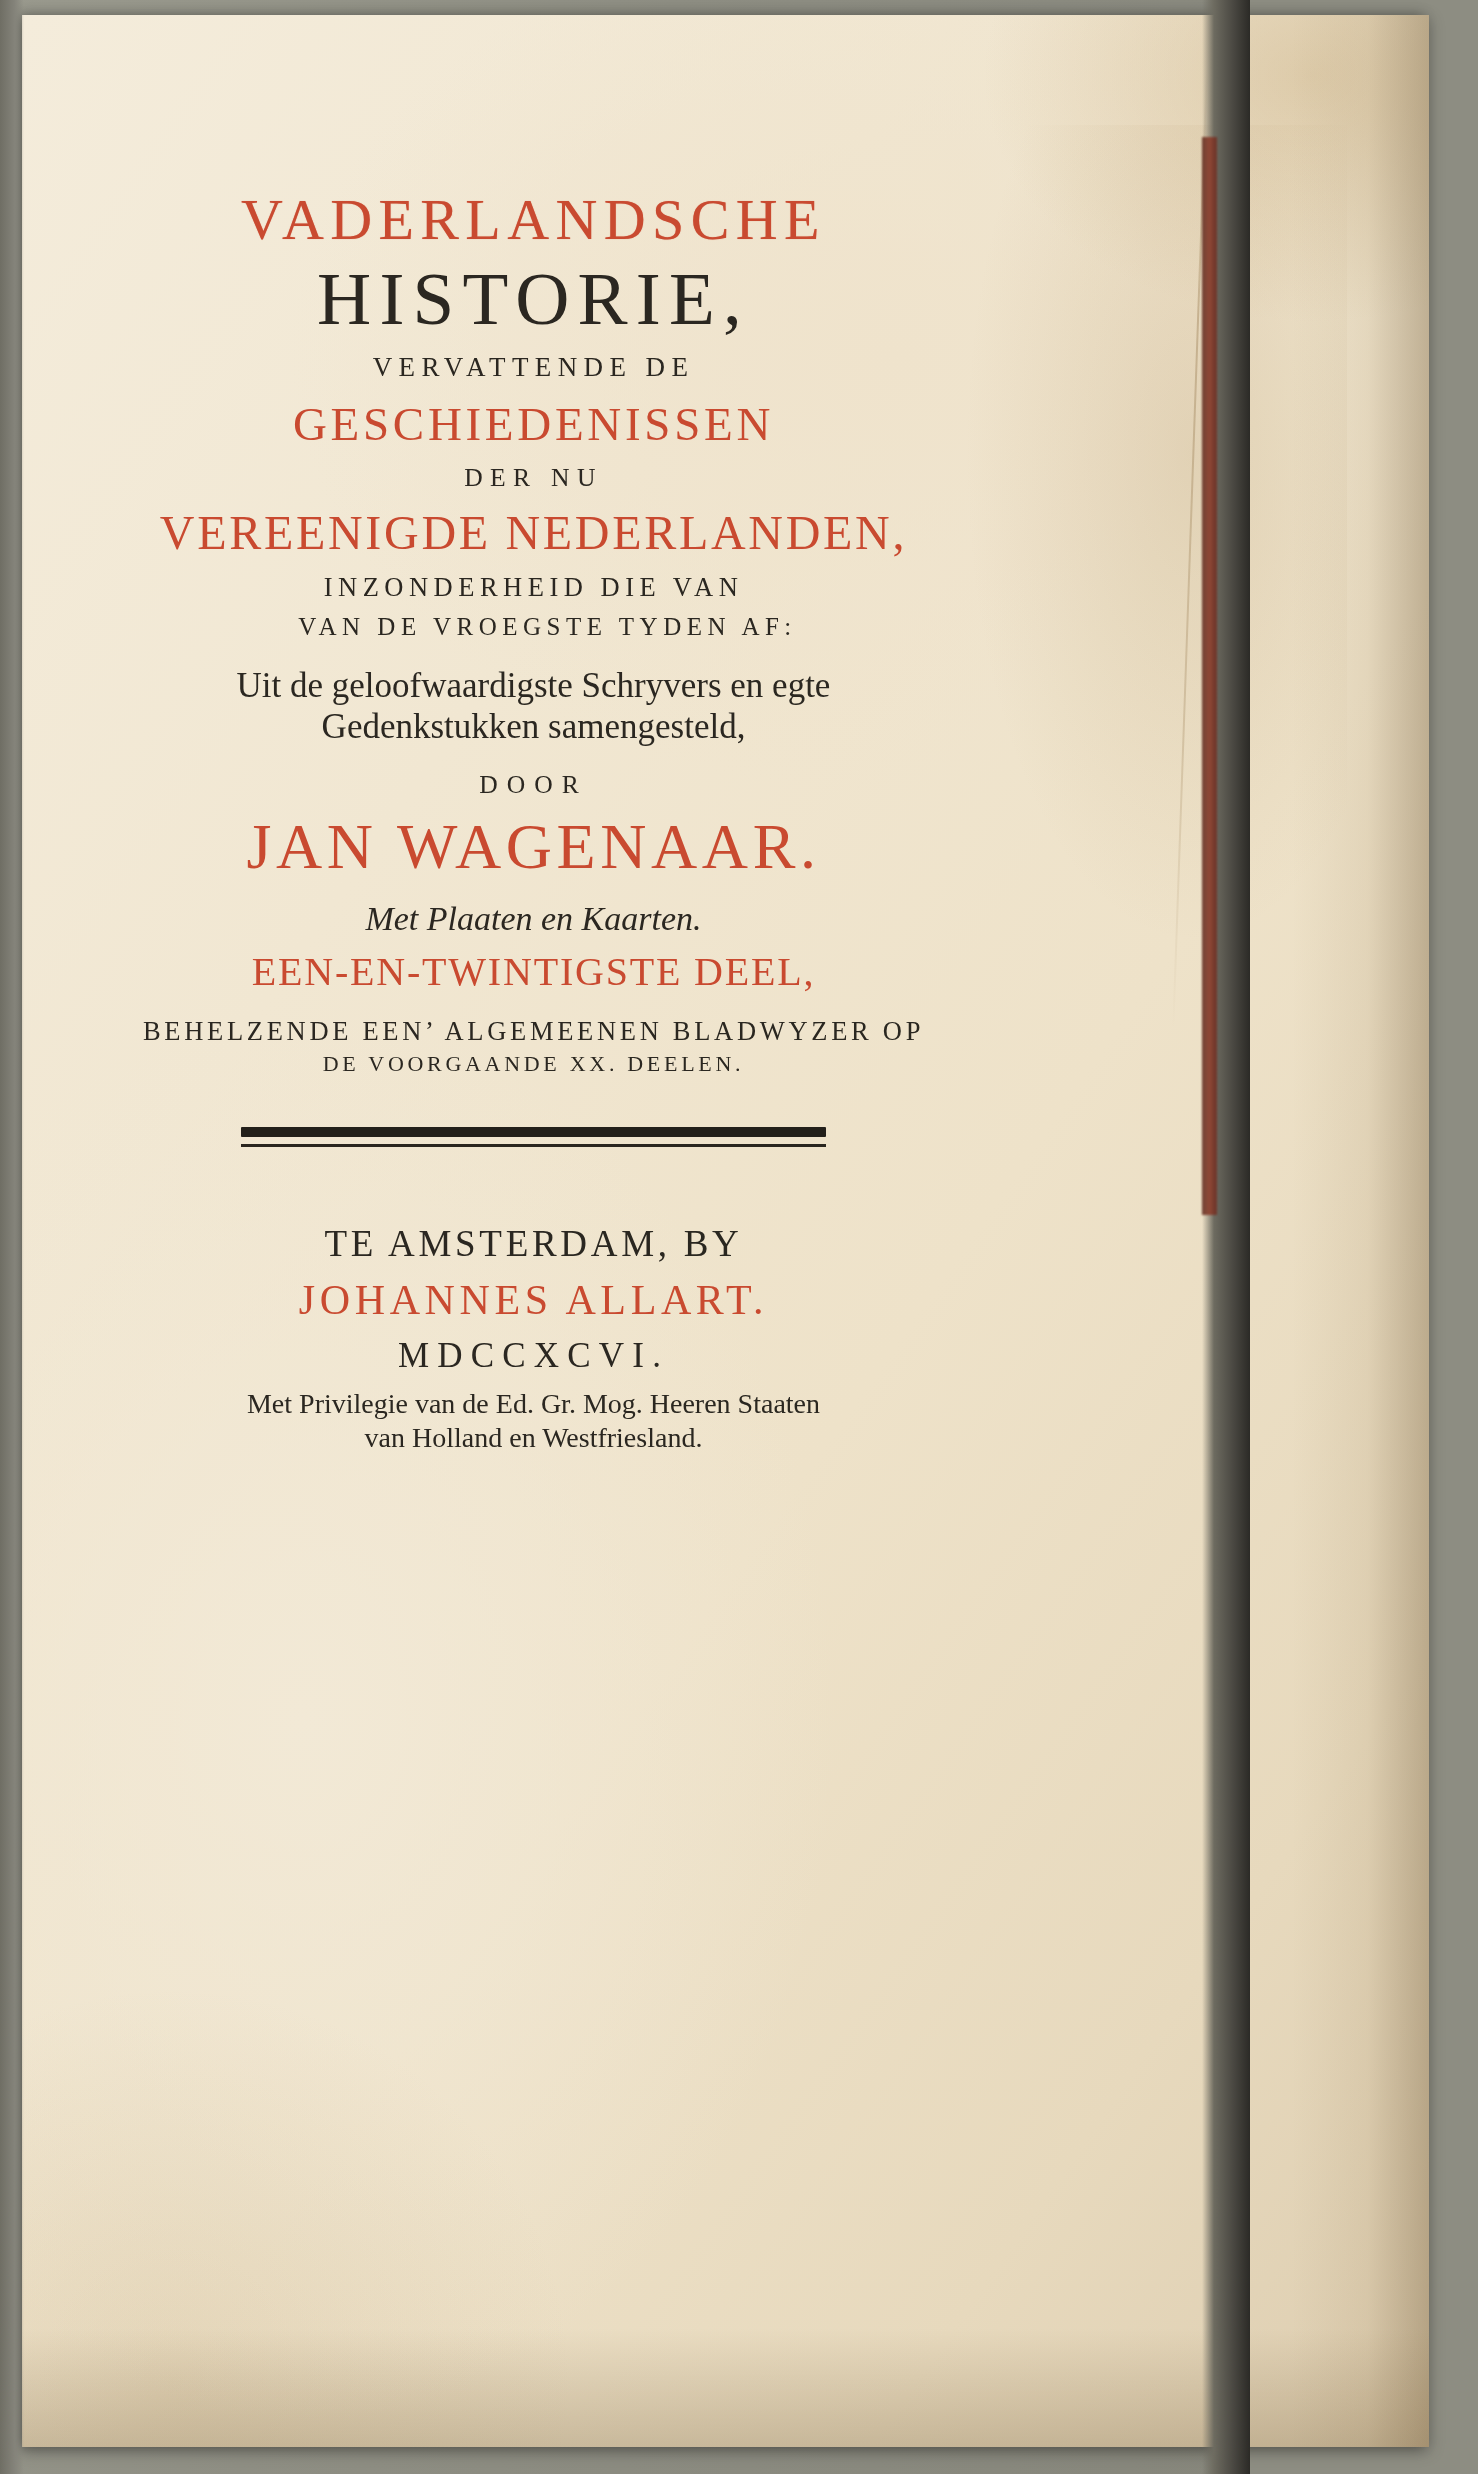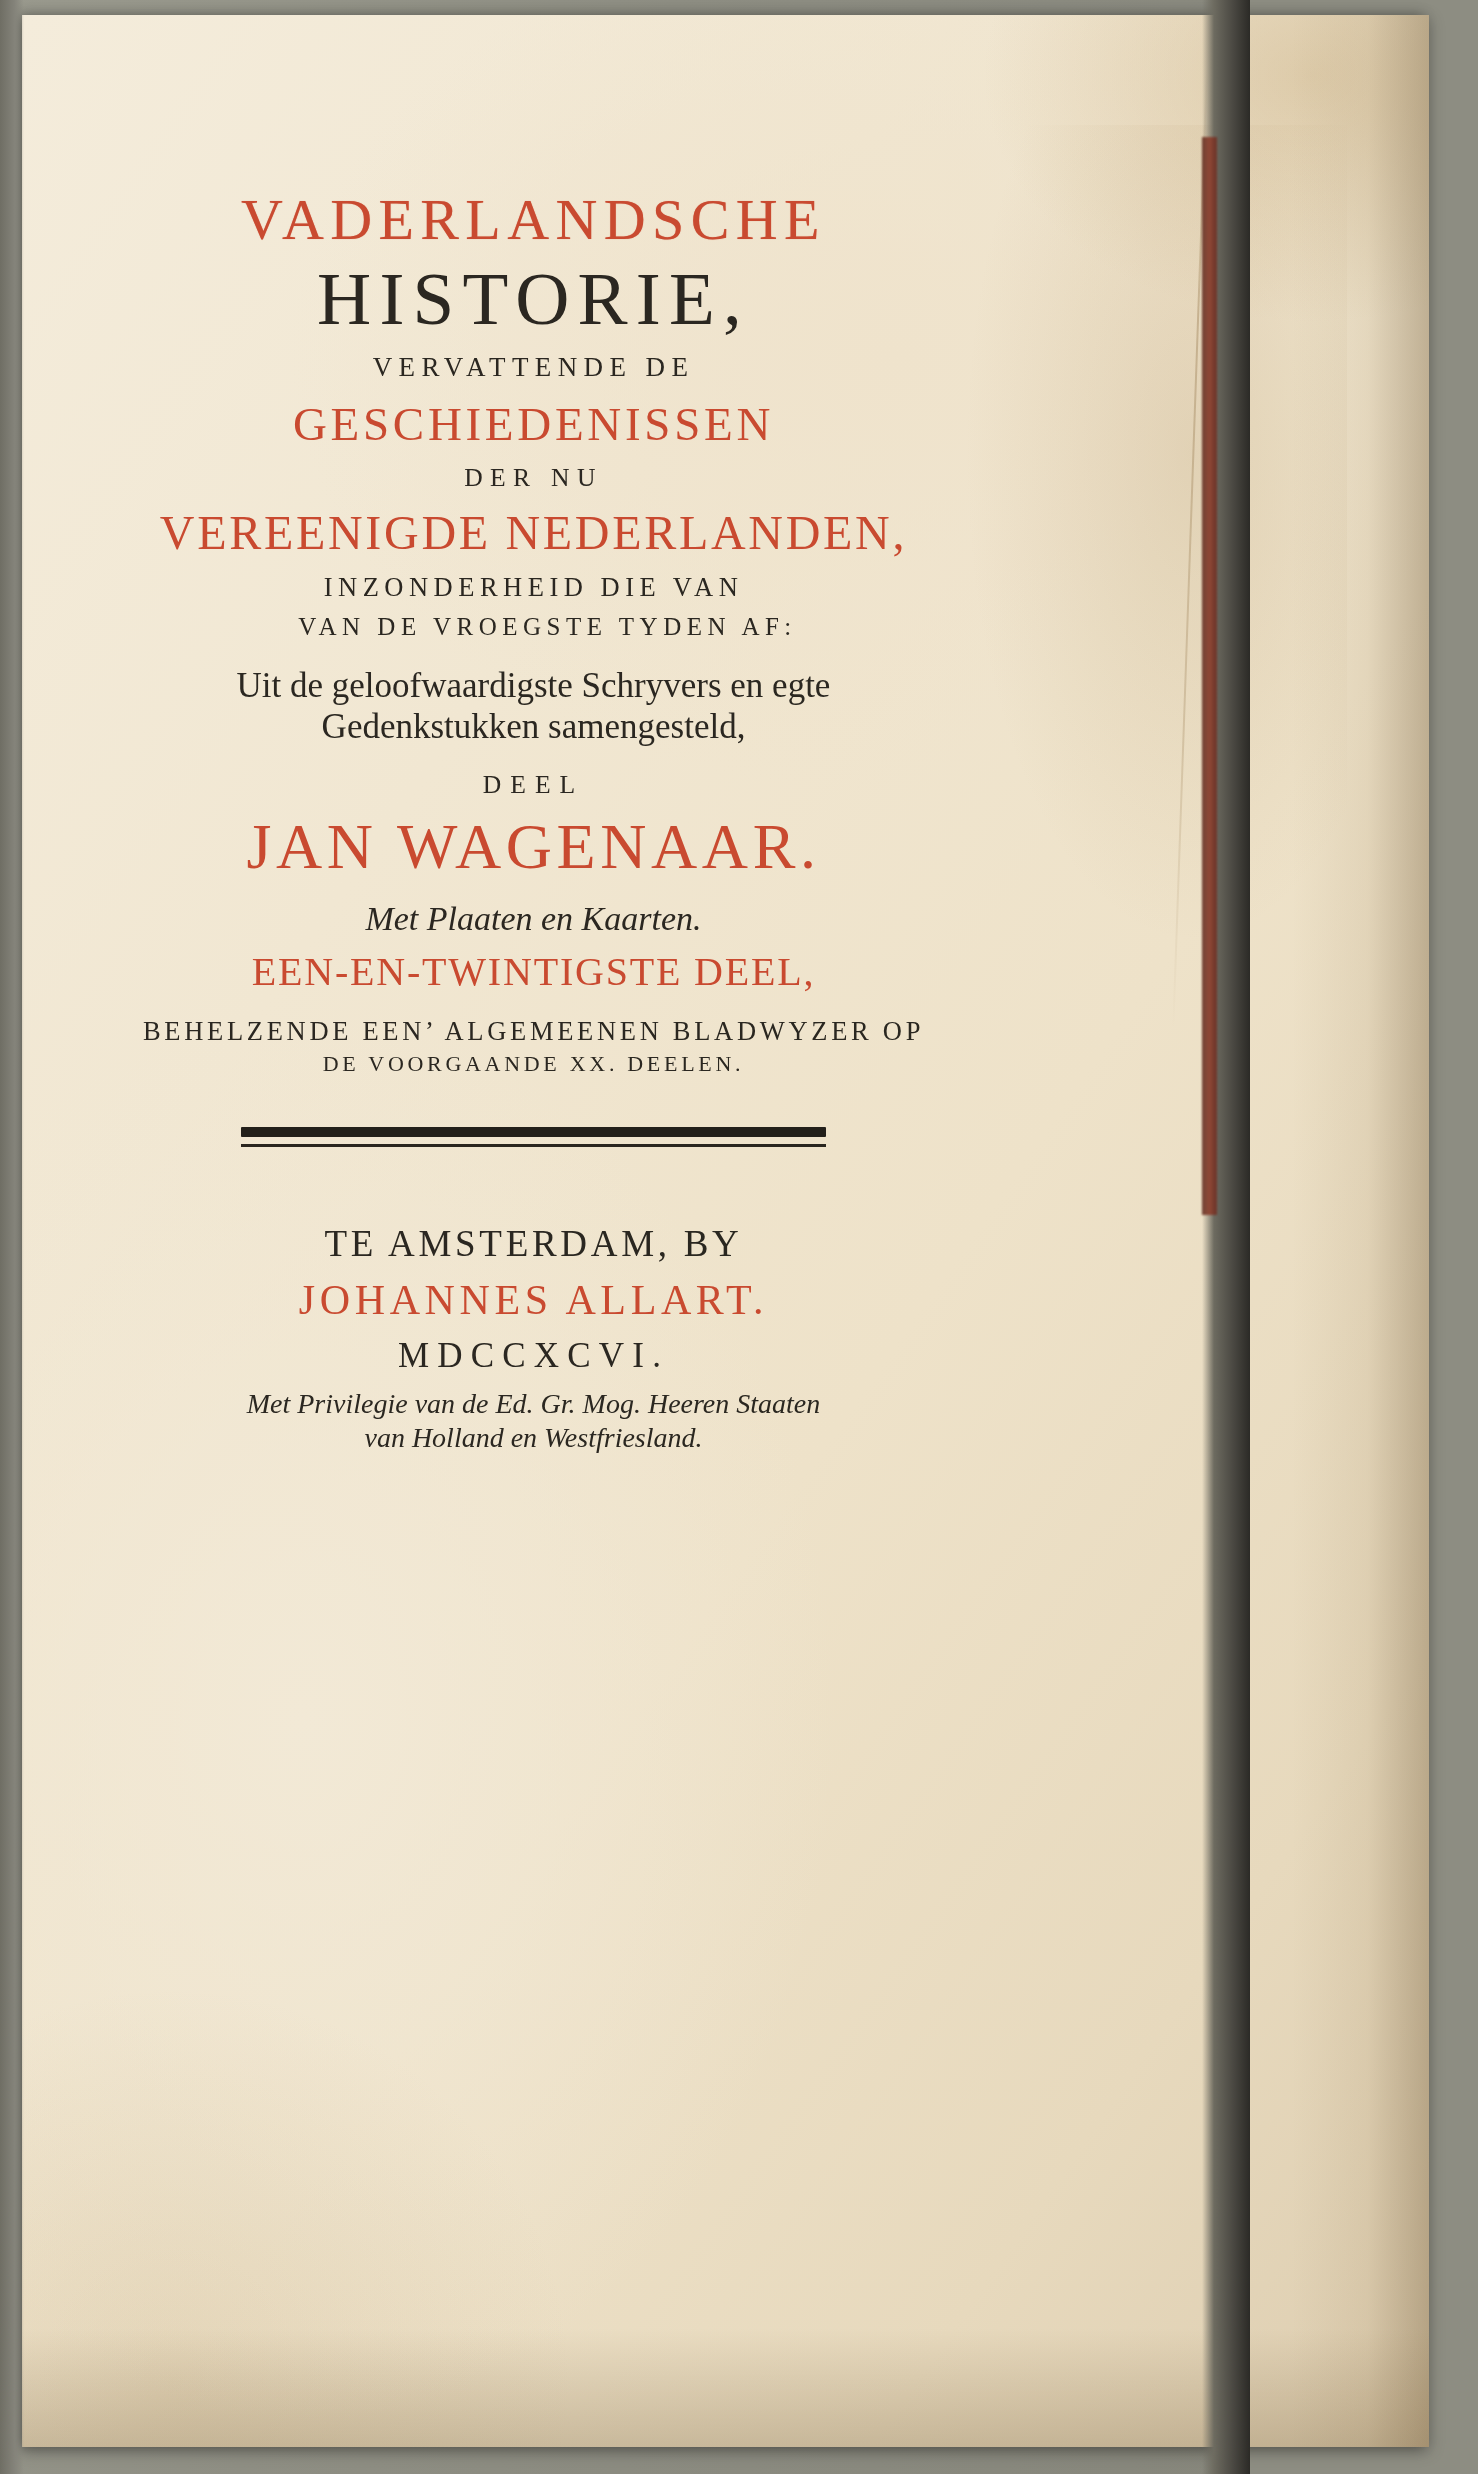--- a/index.html
+++ b/index.html
@@ -295,7 +295,7 @@
       <p class="ln black l-vandevroegste">VAN DE VROEGSTE TYDEN AF:</p>
       <p class="ln black l-uit1">Uit de geloofwaardigste Schryvers en egte</p>
       <p class="ln black l-uit2">Gedenkstukken samengesteld,</p>
-      <p class="ln black l-door">DEEL</p>
+      <p class="ln black l-door">DOOR</p>
       <p class="ln red   l-wagenaar">JAN WAGENAAR.</p>
       <p class="ln black l-platen">Met Plaaten en Kaarten.</p>
       <p class="ln red   l-deel">EEN-EN-TWINTIGSTE DEEL,</p>

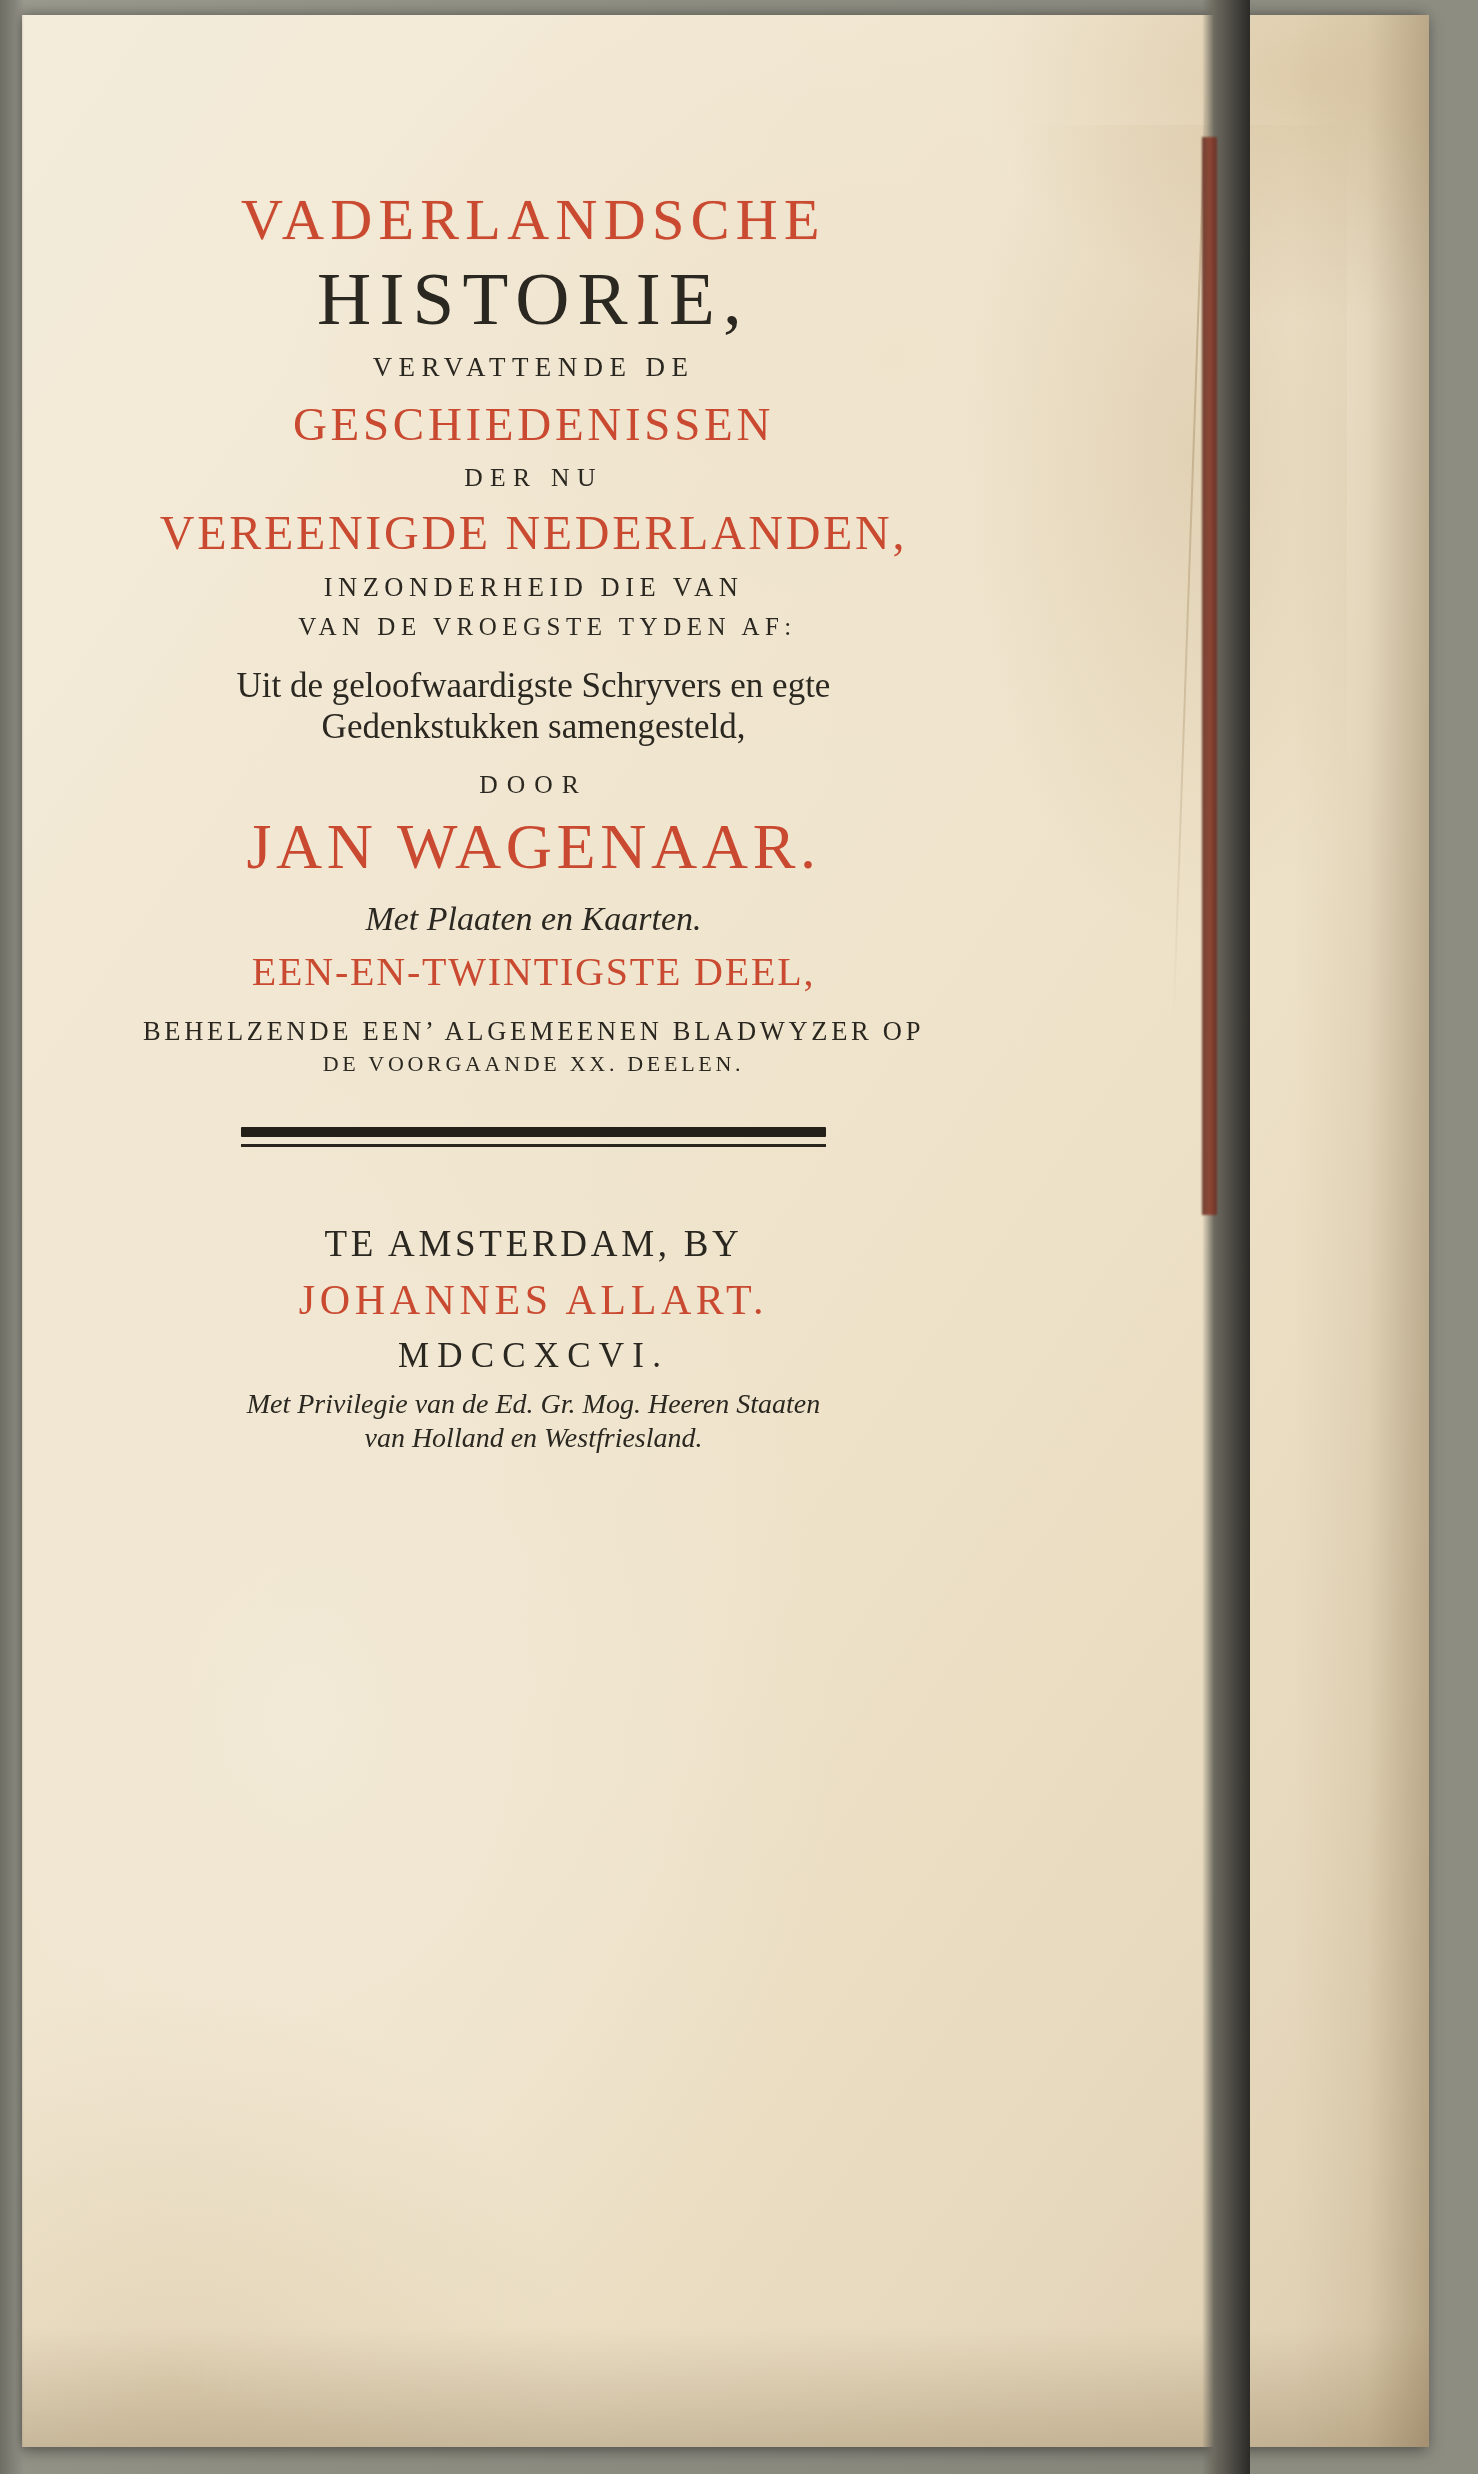--- a/index.html
+++ b/index.html
@@ -260,7 +260,6 @@
   }
   .l-priv1, .l-priv2 {
     font-size: 28px;
-    font-style: italic;
     line-height: 1.2;
   }
 

